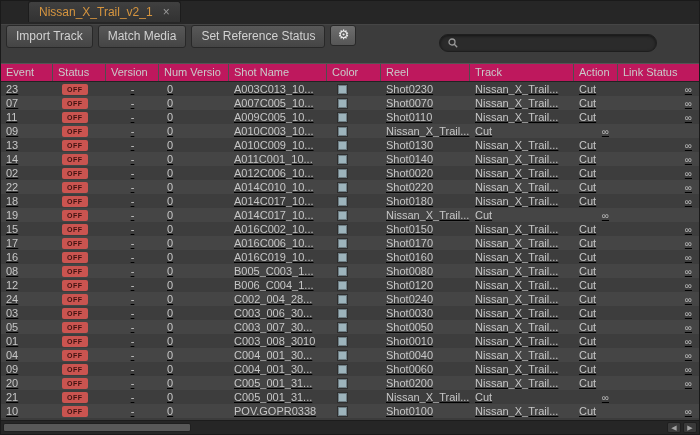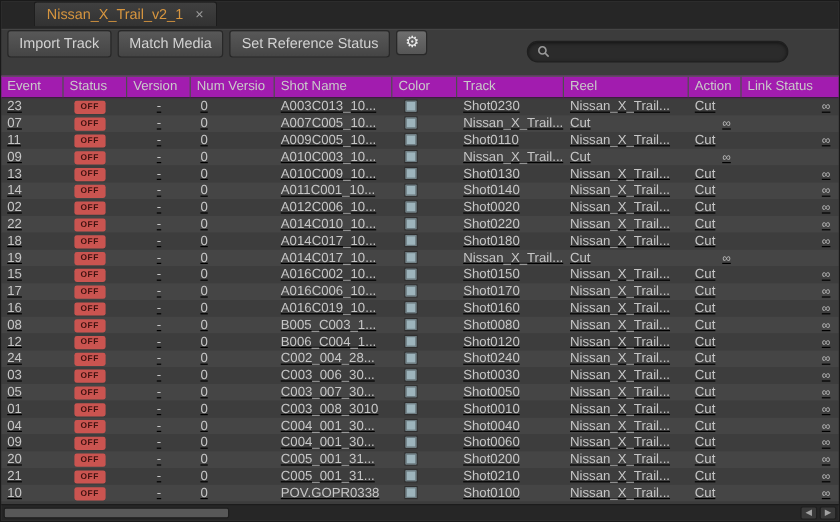--- a/index.html
+++ b/index.html
@@ -20,7 +20,7 @@
   .search input { flex: 1; min-width: 0; background: transparent; border: none; outline: none; color: #cccccc; font-size: 11px; }
 
   .grid { display: grid; grid-template-columns: 52px 53px 53px 70px 98px 54px 89px 104px 44px 83px; }
-  .thead { height: 19px; background: #a21caf; border-top: 1px solid #545454; border-bottom: 1px solid #222; }
+  .thead { height: 19px; background: #be185d; border-top: 1px solid #545454; border-bottom: 1px solid #222; }
   .th { font-size: 11px; color: #cacaca; line-height: 17px; padding-left: 5px; border-right: 1px solid #4e4e4e; overflow: hidden; white-space: nowrap; }
   .th:last-child { border-right: none; }
 

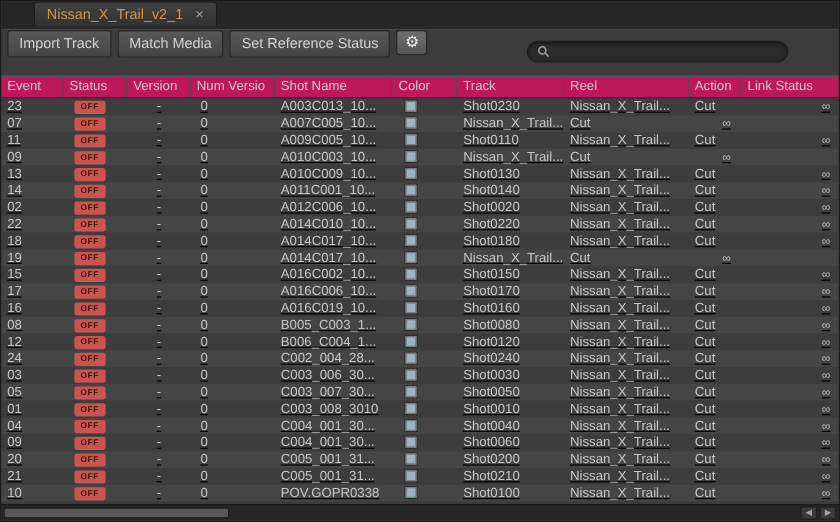--- a/index.html
+++ b/index.html
@@ -75,8 +75,8 @@
     <div class="th">Num Versio</div>
     <div class="th">Shot Name</div>
     <div class="th">Color</div>
+    <div class="th">Reel</div>
     <div class="th">Track</div>
-    <div class="th">Reel</div>
     <div class="th">Action</div>
     <div class="th">Link Status</div>
   </div>

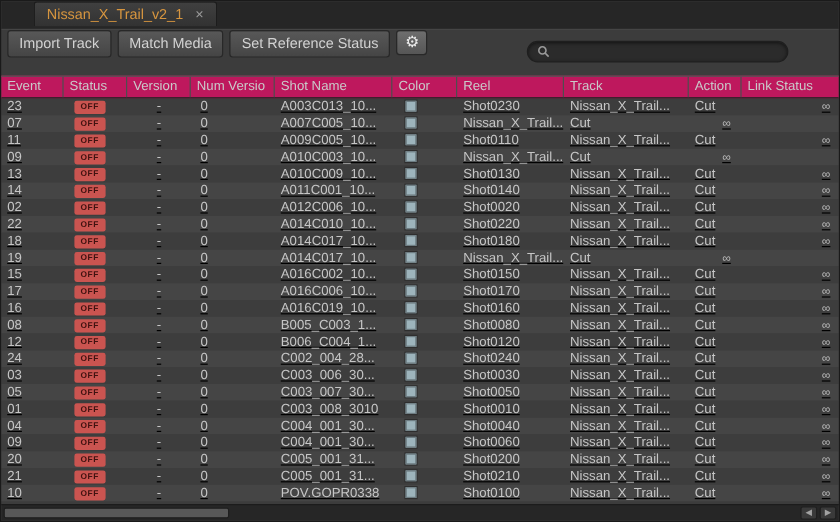--- a/index.html
+++ b/index.html
@@ -101,6 +101,7 @@
         <div class="cell c-numver">0</div>
         <div class="cell c-shot">A007C005_10...</div>
         <div class="cell c-color"><span class="swatch"></span></div>
+        <div class="cell c-reel">Shot0070</div>
         <div class="cell c-track">Nissan_X_Trail...</div>
         <div class="cell c-action">Cut</div>
         <div class="cell c-link"><span class="link-icon">∞</span></div>

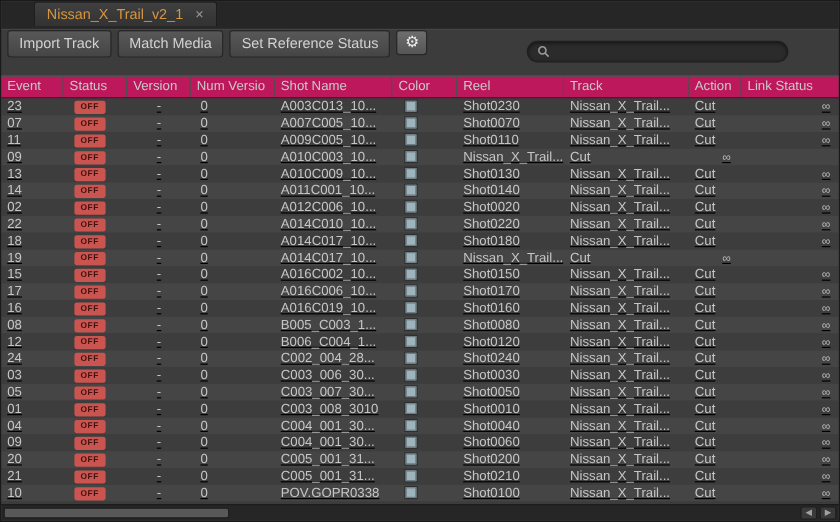--- a/index.html
+++ b/index.html
@@ -351,7 +351,6 @@
         <div class="cell c-numver">0</div>
         <div class="cell c-shot">C005_001_31...</div>
         <div class="cell c-color"><span class="swatch"></span></div>
-        <div class="cell c-reel">Shot0210</div>
         <div class="cell c-track">Nissan_X_Trail...</div>
         <div class="cell c-action">Cut</div>
         <div class="cell c-link"><span class="link-icon">∞</span></div>

